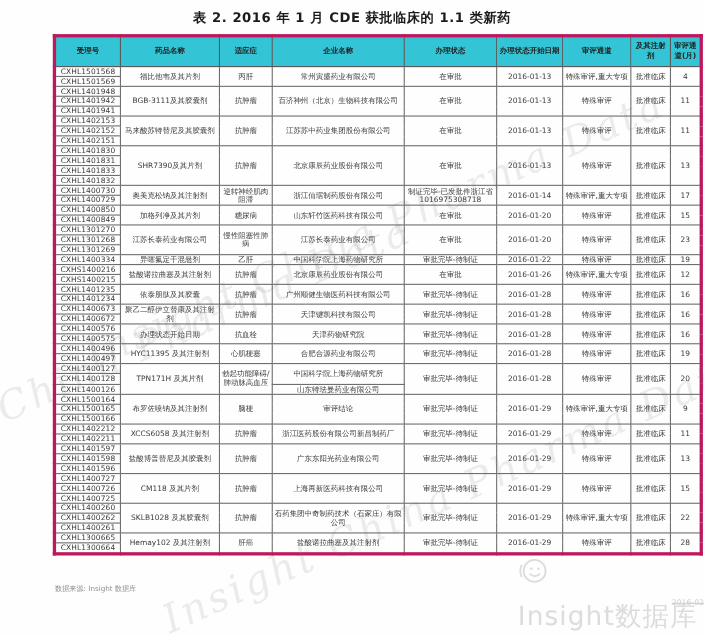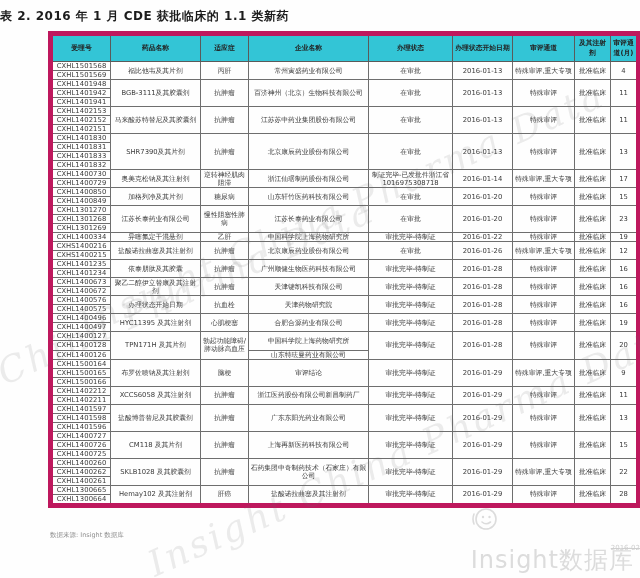--- a/index.html
+++ b/index.html
@@ -13,7 +13,7 @@
   .page-title {
     position: absolute;
     top: 8px; left: 0; width: 640px;
-    text-align: left;
+    text-align: center;
     font-size: 12px;
     font-weight: 600;
     color: #1c1c1c;

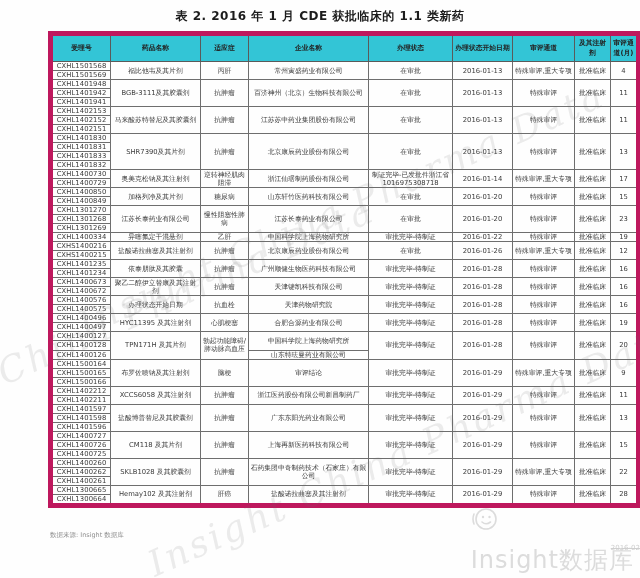--- a/index.html
+++ b/index.html
@@ -27,7 +27,7 @@
     border-collapse: collapse;
     table-layout: fixed;
     width: 588px;
-    border: 5px solid #be185d;
+    border: 3px solid #be185d;
   }
   th {
     background: #33c5d6;

